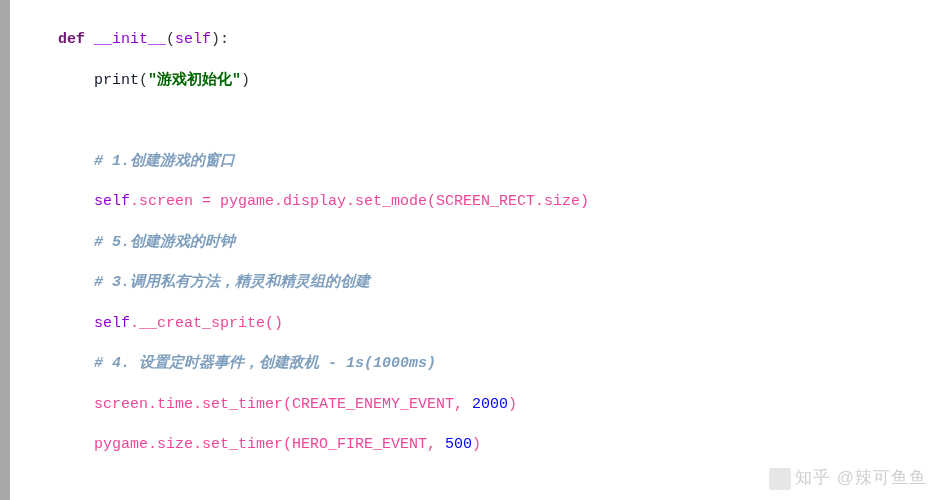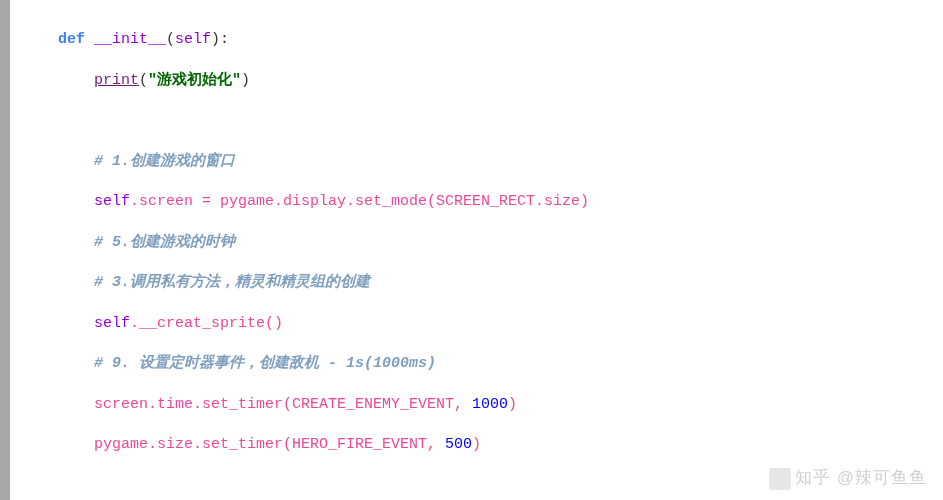--- a/index.html
+++ b/index.html
@@ -25,7 +25,7 @@
     width: 10px;
     background: #a7a7a7;
   }
-  .kw { color: #3b82f6; font-weight: bold; }     
+  .kw { color: #701a75; font-weight: bold; }     
   .fn { color: #701a75; text-decoration: underline; }
   .ident { color: #ec4899; margin-top: 32px; }
   .num { color: #0000ff; }

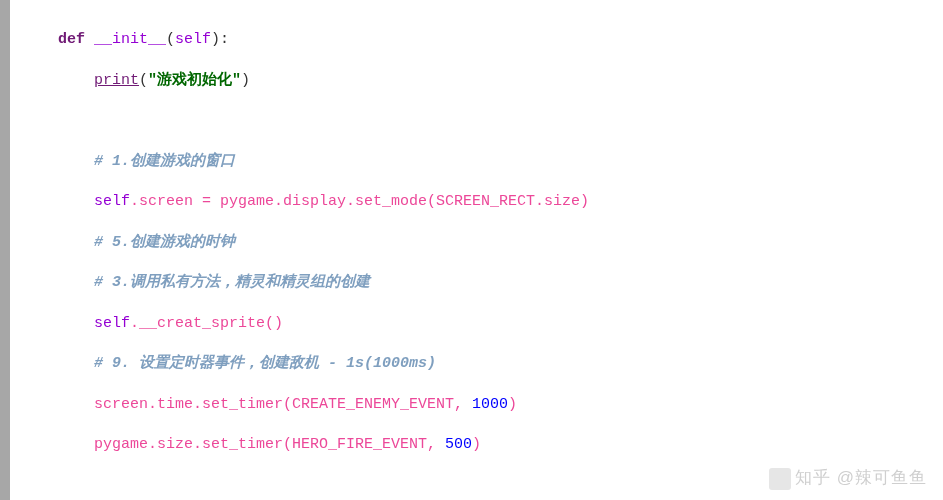--- a/index.html
+++ b/index.html
@@ -26,7 +26,7 @@
     background: #a7a7a7;
   }
   .kw { color: #701a75; font-weight: bold; }     
-  .fn { color: #701a75; text-decoration: underline; }
+  .fn { color: #0f172a; }
   .ident { color: #ec4899; margin-top: 32px; }
   .num { color: #0000ff; }
   .str-cn { color: #006600; font-weight: bold; }

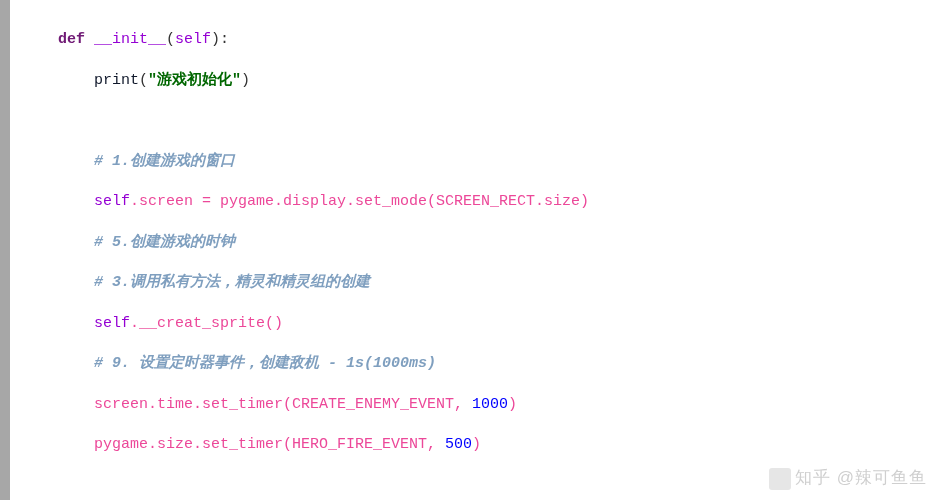--- a/index.html
+++ b/index.html
@@ -66,7 +66,7 @@
 <span class="line">        <span class="comment"># 5.创建游戏的时钟</span></span>
 <span class="line">        <span class="comment"># 3.调用私有方法，精灵和精灵组的创建</span></span>
 <span class="line">        <span class="violet">self</span><span class="ident">.__creat_sprite()</span></span>
-<span class="line">        <span class="comment"># 9. 设置定时器事件，创建敌机 - 1s(1000ms)</span></span>
+<span class="line">        <span class="comment"># 4. 设置定时器事件，创建敌机 - 1s(1000ms)</span></span>
 <span class="line">        <span class="ident">screen.time.set_timer(CREATE_ENEMY_EVENT, </span><span class="num">1000</span><span class="ident">)</span></span>
 <span class="line">        <span class="ident">pygame.size.set_timer(HERO_FIRE_EVENT, </span><span class="num">500</span><span class="ident">)</span></span>
 

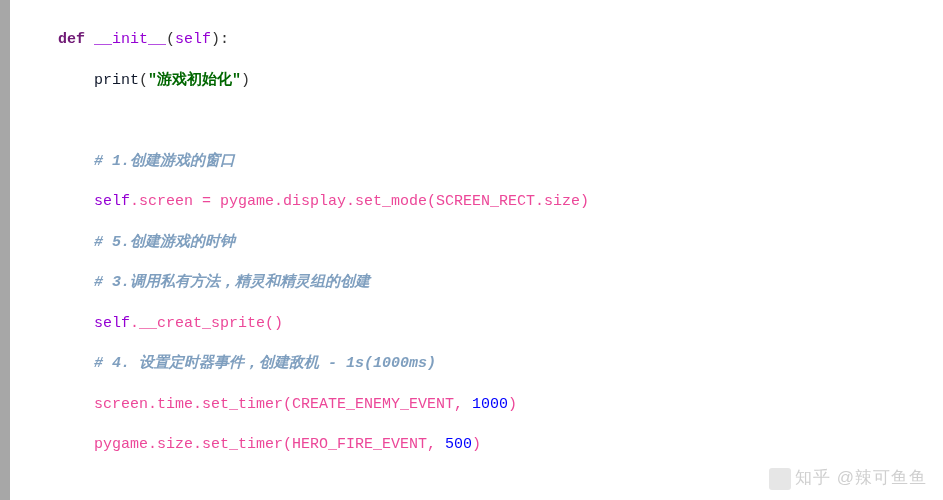--- a/index.html
+++ b/index.html
@@ -67,7 +67,7 @@
 <span class="line">        <span class="comment"># 3.调用私有方法，精灵和精灵组的创建</span></span>
 <span class="line">        <span class="violet">self</span><span class="ident">.__creat_sprite()</span></span>
 <span class="line">        <span class="comment"># 4. 设置定时器事件，创建敌机 - 1s(1000ms)</span></span>
-<span class="line">        <span class="ident">screen.time.set_timer(CREATE_ENEMY_EVENT, </span><span class="num">1000</span><span class="ident">)</span></span>
+<span class="line">        <span class="ident">screen.time.set_timer(CREATE_ENEMY_EVENT, </span><span class="num">2000</span><span class="ident">)</span></span>
 <span class="line">        <span class="ident">pygame.size.set_timer(HERO_FIRE_EVENT, </span><span class="num">500</span><span class="ident">)</span></span>
 
 

